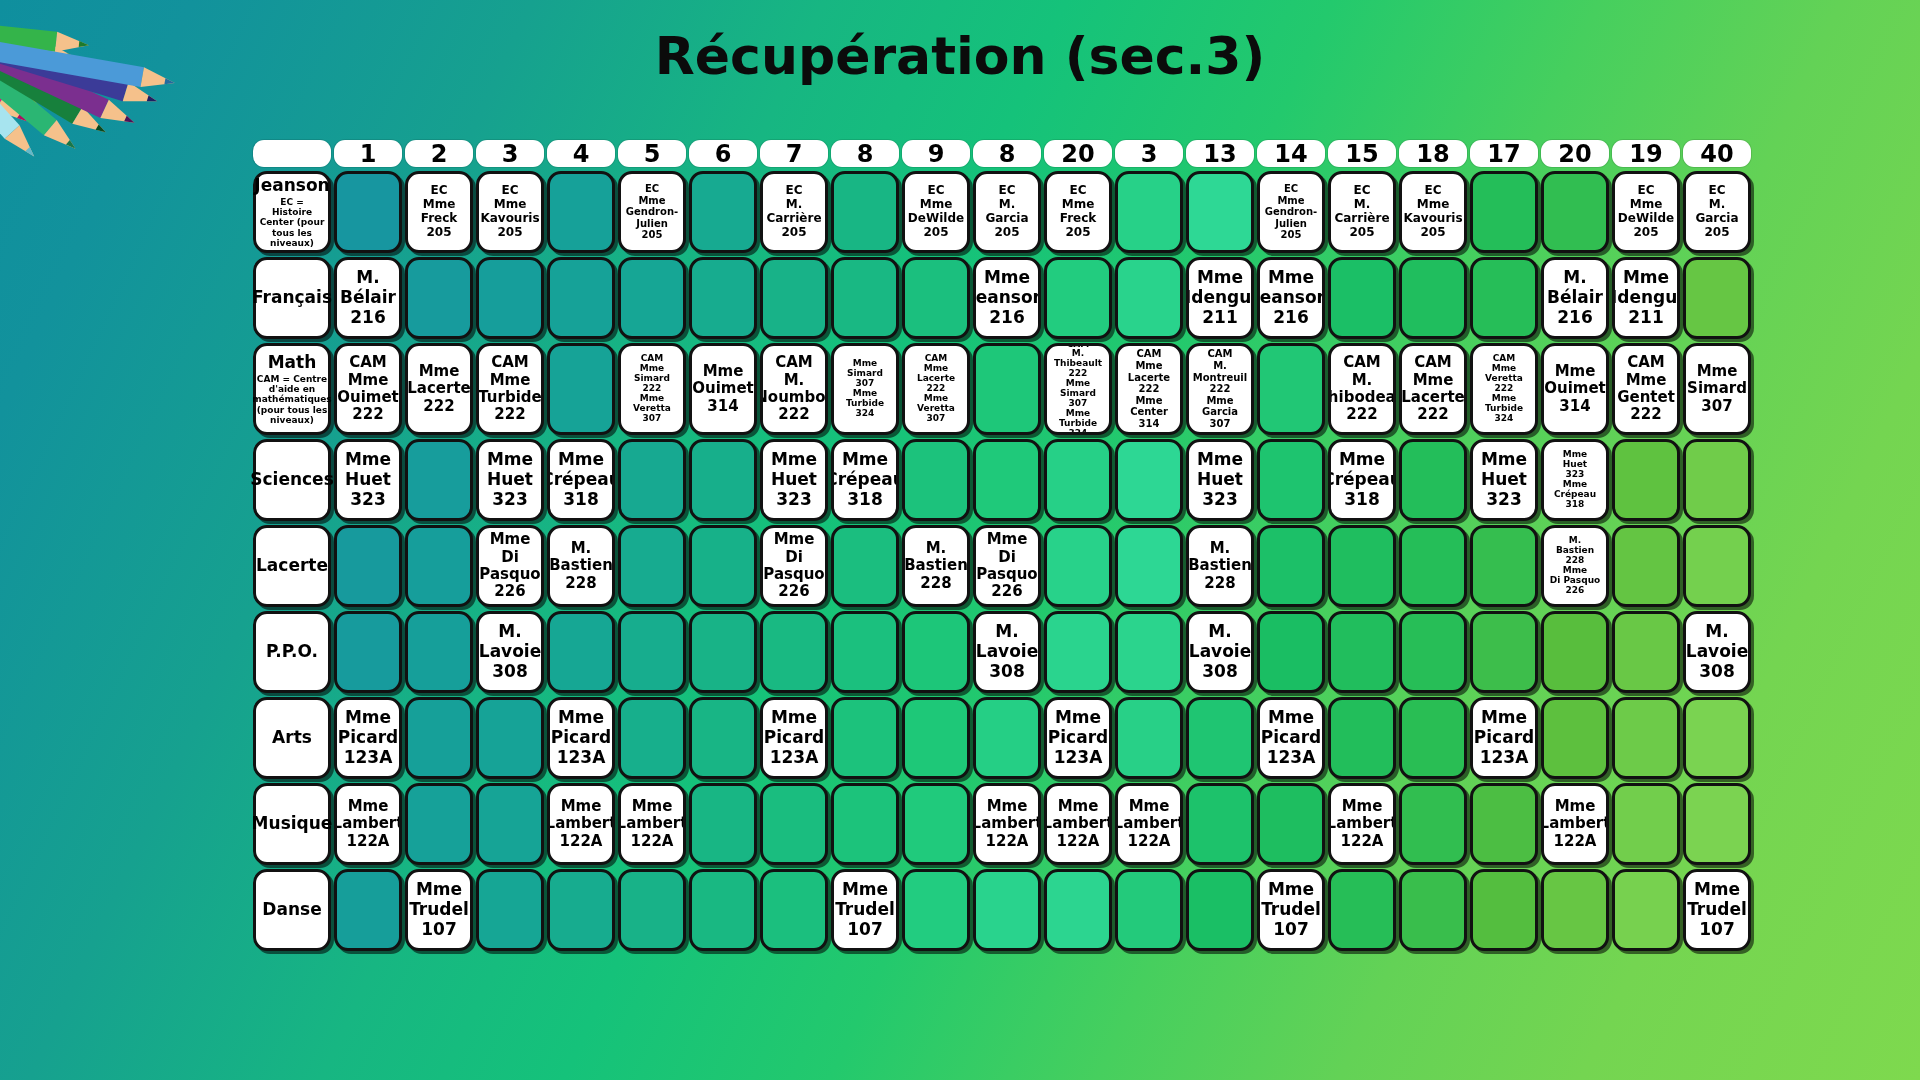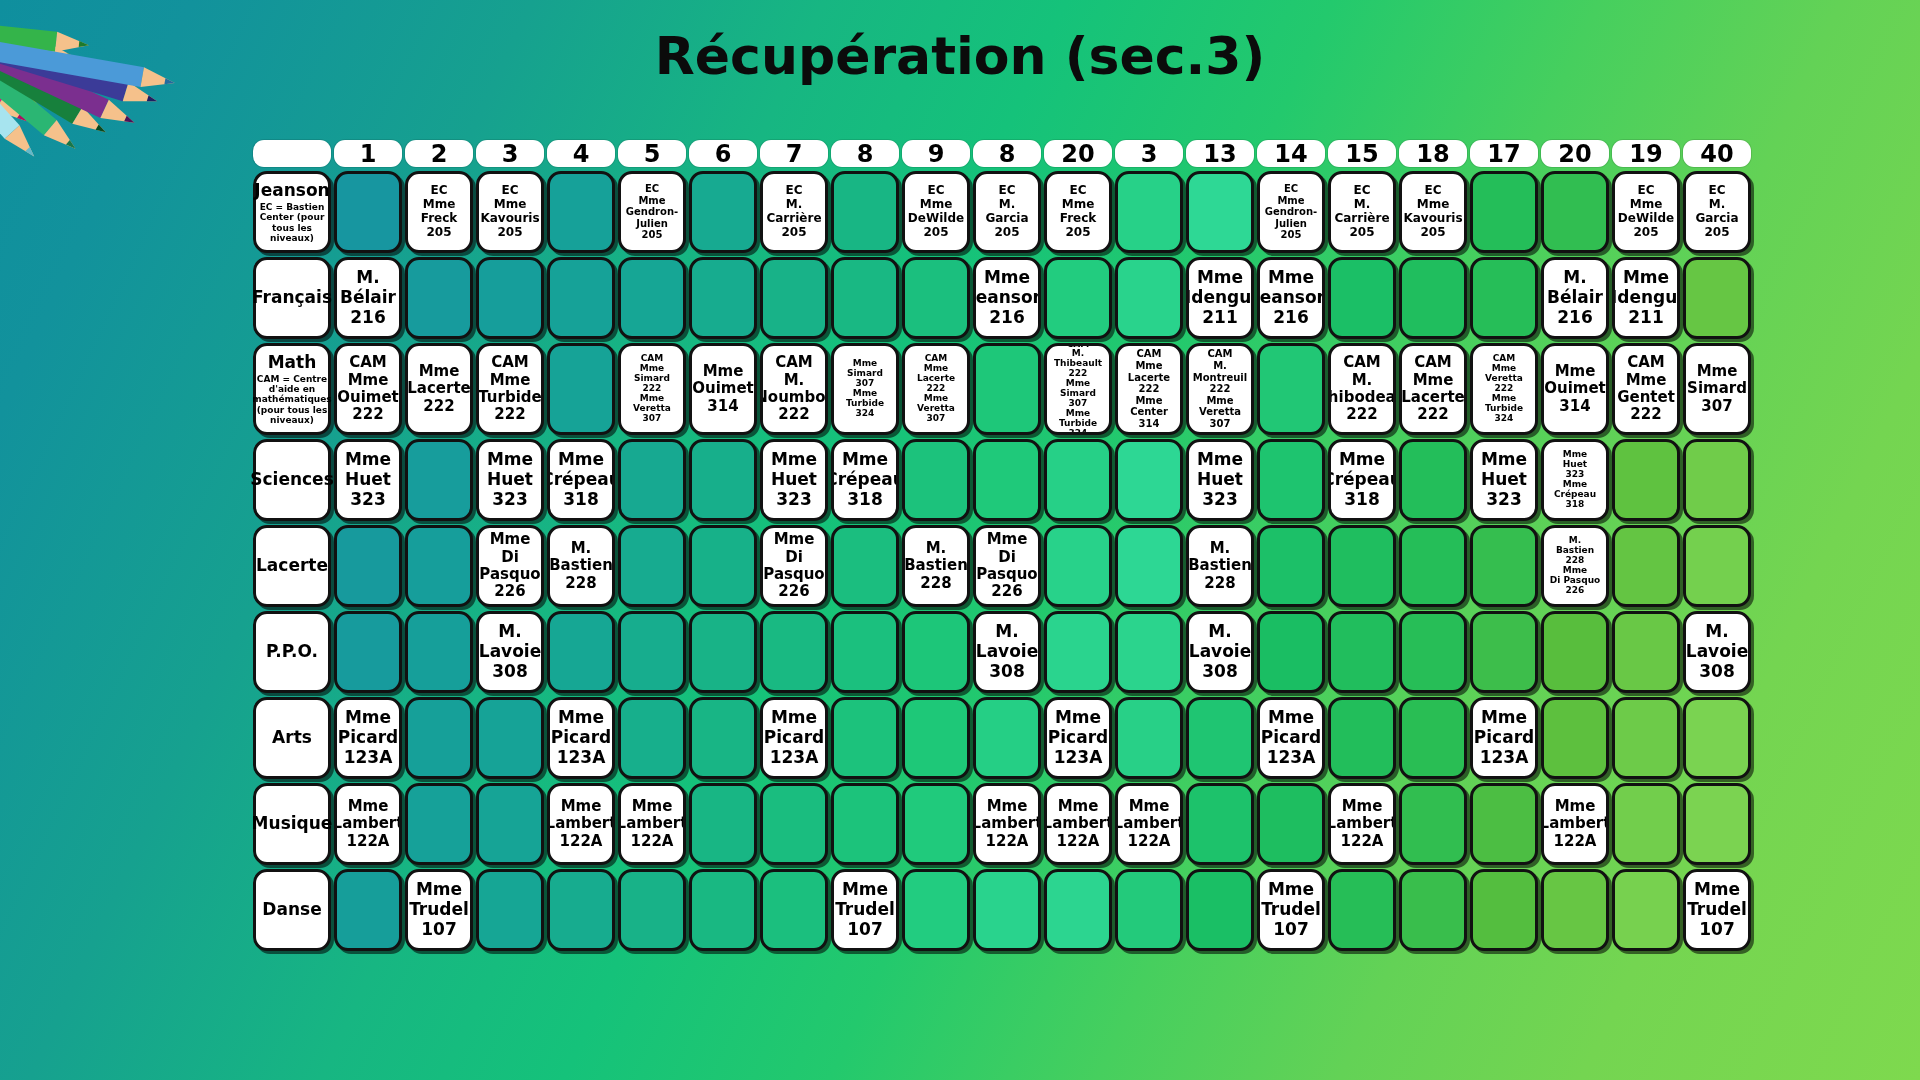--- a/index.html
+++ b/index.html
@@ -173,7 +173,7 @@
       <div class="hdr">40</div>
       <div class="rowlbl r1">
         <div class="rl-main">Jeanson</div>
-        <div class="rl-sub">EC = Bastien Center (pour tous les niveaux)</div>
+        <div class="rl-sub">EC = Histoire Center (pour tous les niveaux)</div>
       </div>
       <div class="cell r1 s-sm" style="background: rgb(23, 150, 160);"></div>
       <div class="cell r1 s-sm filled">

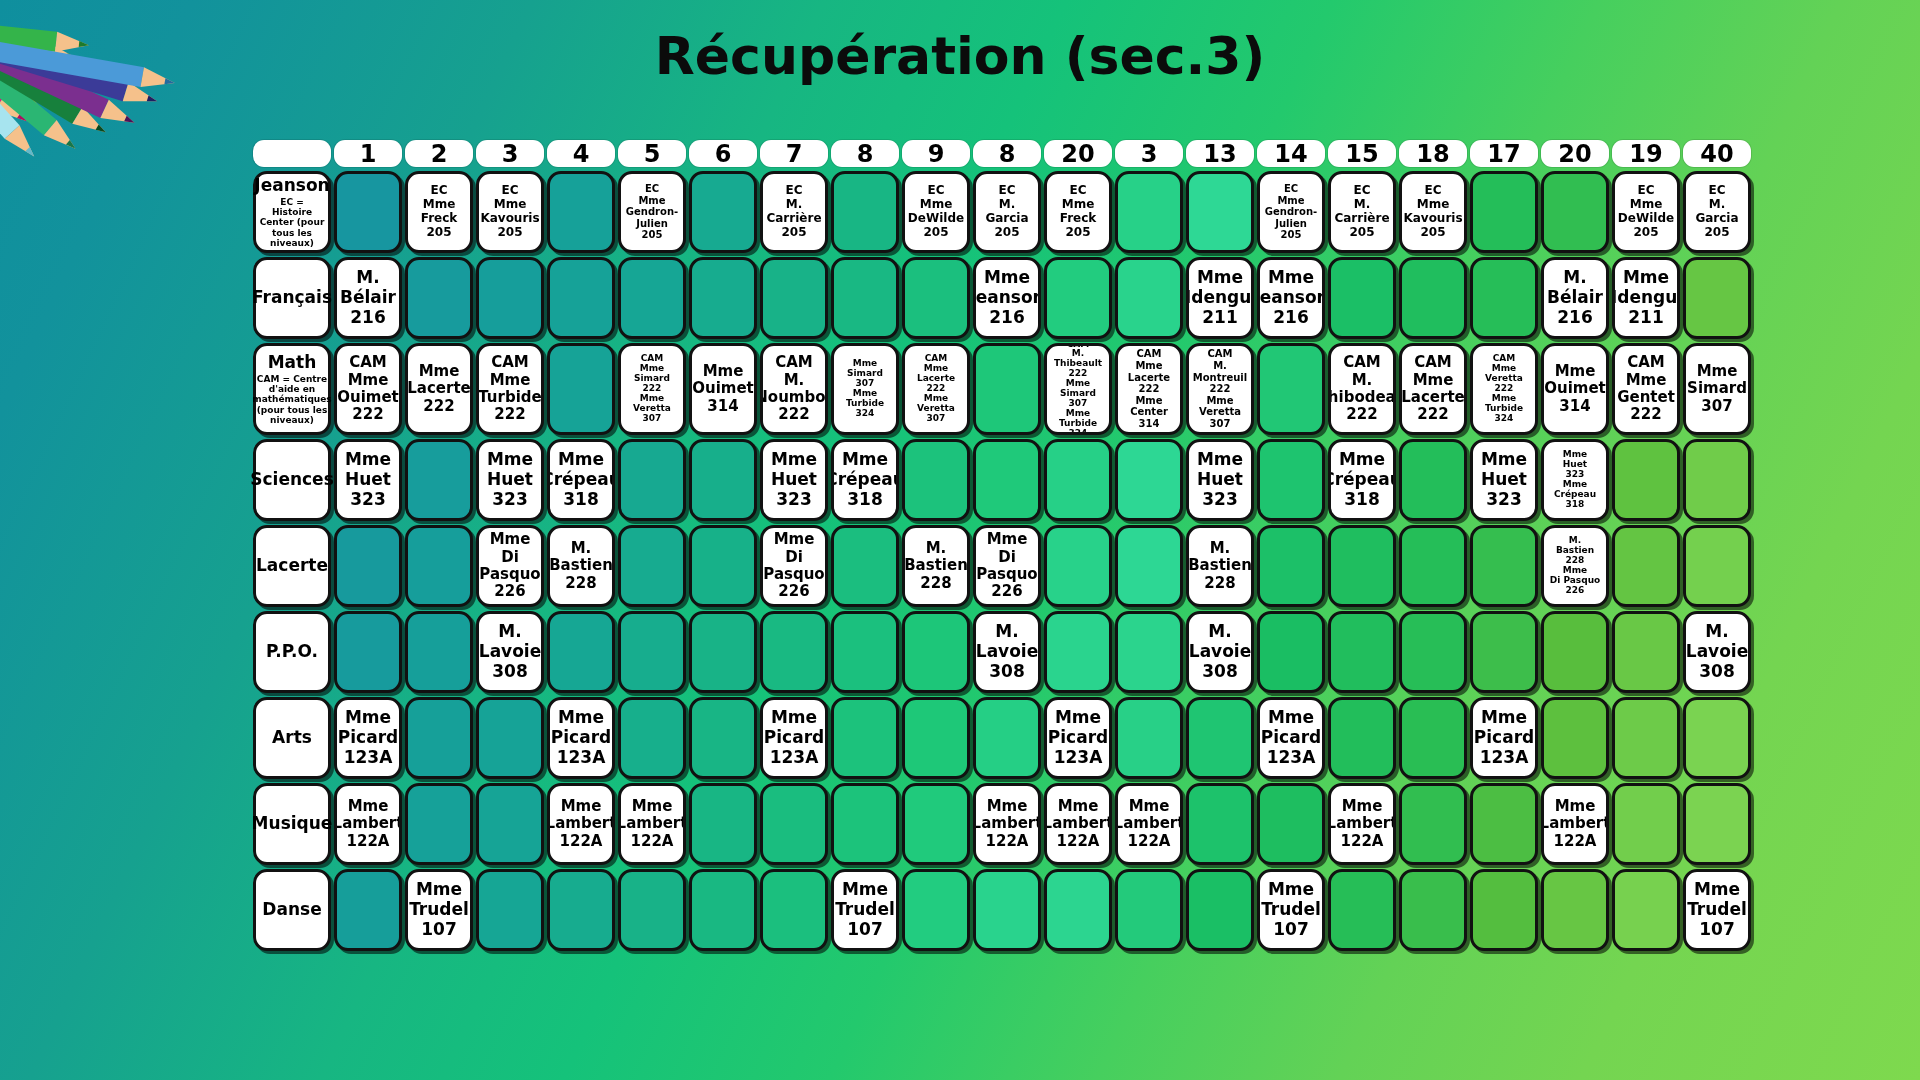--- a/index.html
+++ b/index.html
@@ -384,7 +384,7 @@
         <div class="ln">CAM</div>
         <div class="ln">M. Montreuil</div>
         <div class="ln">222</div>
-        <div class="ln">Mme Veretta</div>
+        <div class="ln">Mme Garcia</div>
         <div class="ln">307</div>
       </div>
       <div class="cell r3 s-md" style="background: rgb(33, 199, 117);"></div>

